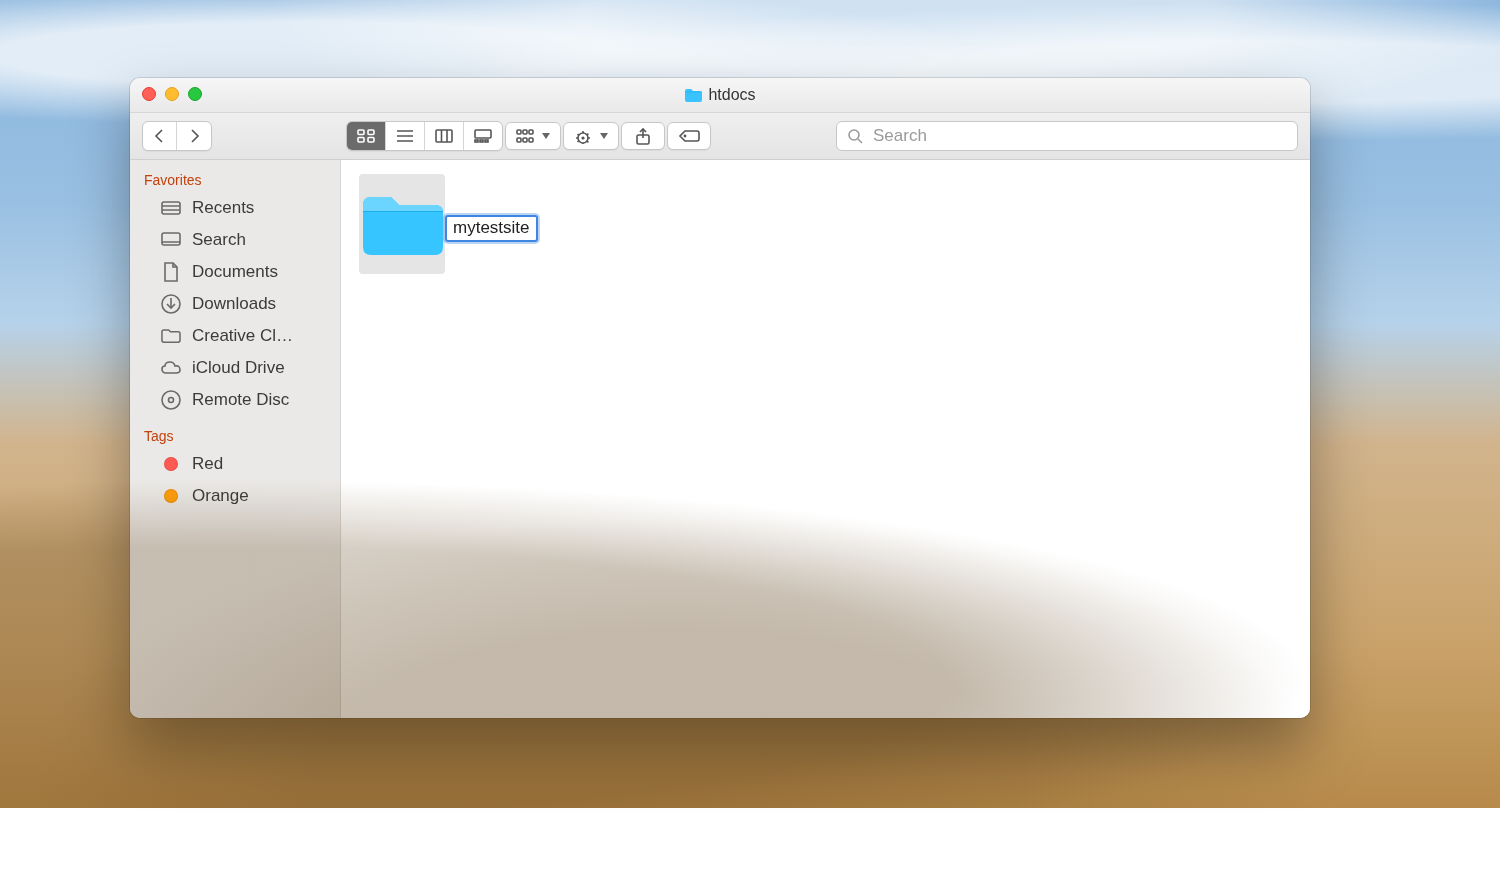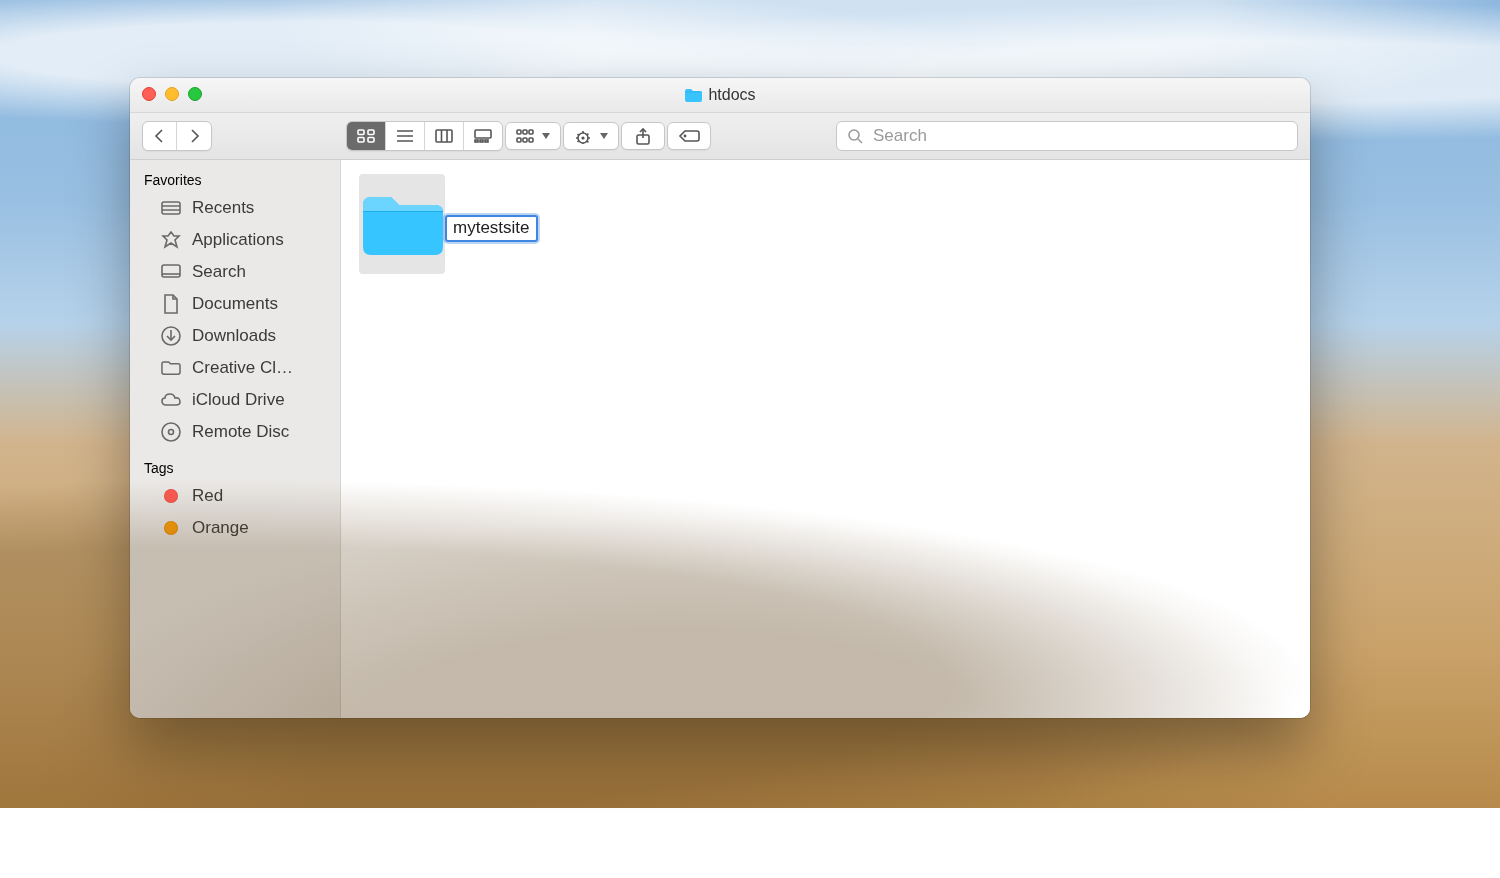--- a/index.html
+++ b/index.html
@@ -173,7 +173,7 @@
   }
   .sb-h {
     font-size:14px;
-    color:#000000;
+    color:#c2410c;
     padding:12px 14px 4px;
     font-weight:500;
   }

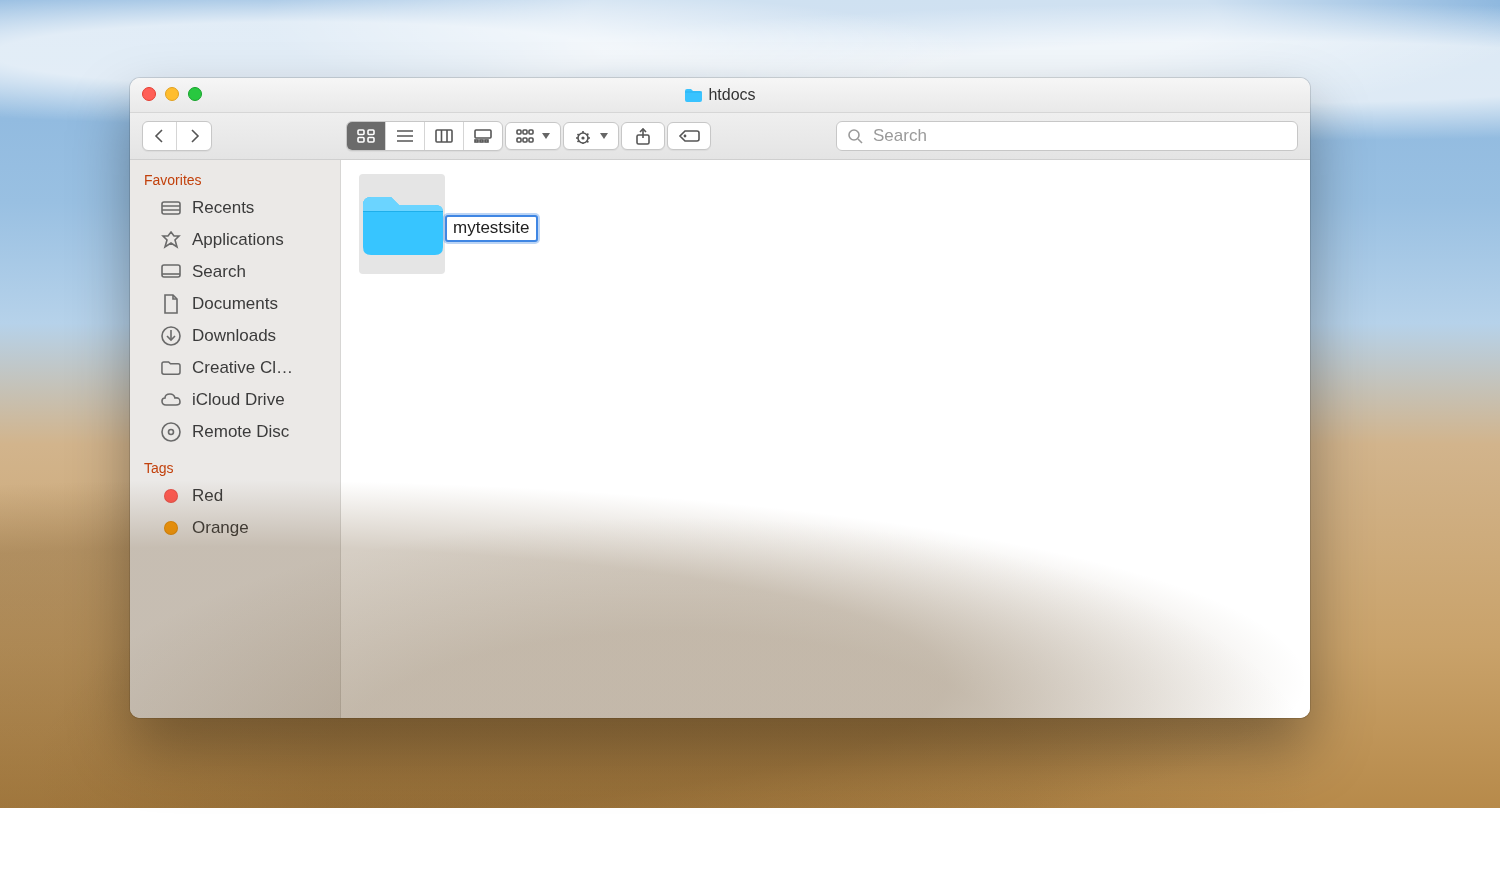--- a/index.html
+++ b/index.html
@@ -367,14 +367,6 @@
         </div>
 
 
-        <div class="sb-item">
-          <span class="ic">
-            <svg width="20" height="20" viewBox="0 0 20 20">
-                <path class="icon-stroke" d="M10 2 L13 6 H18 L14 10 L16 17 L10 13 L4 17 L6 10 L2 6 H7 Z"></path>
-              </svg>
-          </span>
-          <span class="lbl">Applications</span>
-        </div>
 
         <div class="sb-item">
           <span class="ic">

